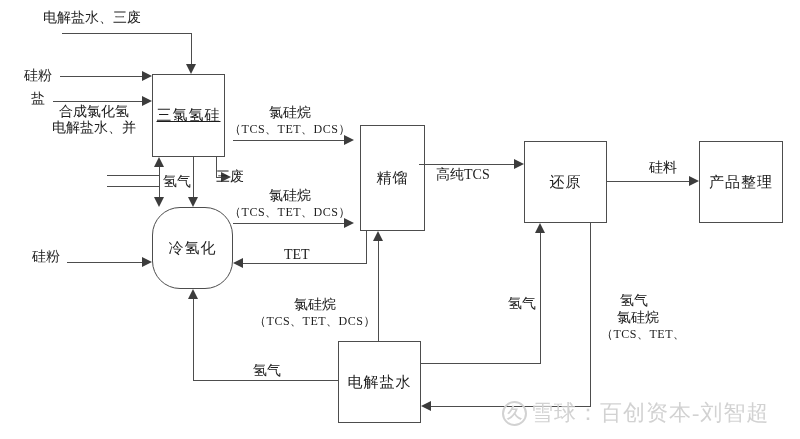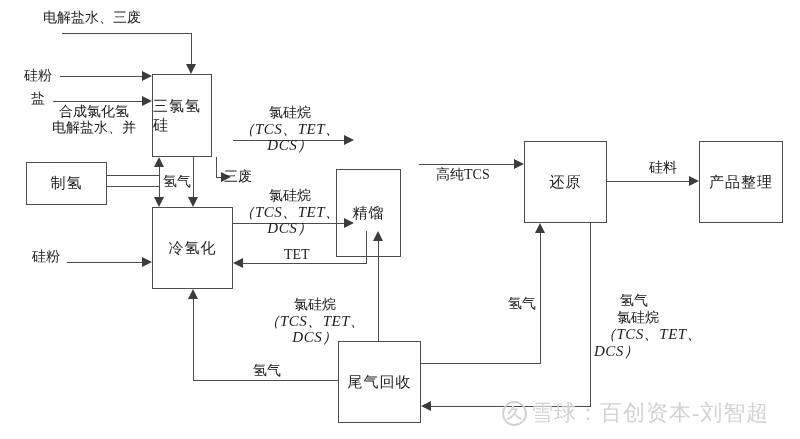--- a/index.html
+++ b/index.html
@@ -63,7 +63,7 @@
 
 <div id="stage">
 
-  <div class="box" style="left:152px; top:74px;  width:60px; height:83px;">
+  <div class="box" style="left:152px; top:74px;  width:73px; height:83px;text-decoration:underline;">
       <span>三氯氢硅</span>
     </div>
   <div class="box" style="left:26px;  top:162px; width:81px; height:43px;">

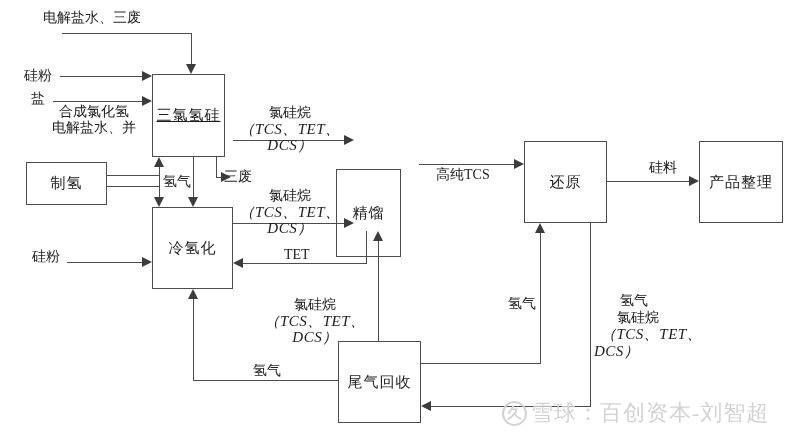--- a/index.html
+++ b/index.html
@@ -32,7 +32,7 @@
   }
   .lbl-block { white-space: normal; text-align: center; }
   .lbl-block span { display: block; }
-  .latin { font-size: 15px; letter-spacing: 0.5px; font-style: italic; }
+  .latin { font-size: 12px; letter-spacing: 0.5px; }
   .hline { position: absolute; height: 1px; background: #4d4d4d; }
   .vline { position: absolute; width: 1px; background: #4d4d4d; }
   .arr { position: absolute; width: 0; height: 0; }

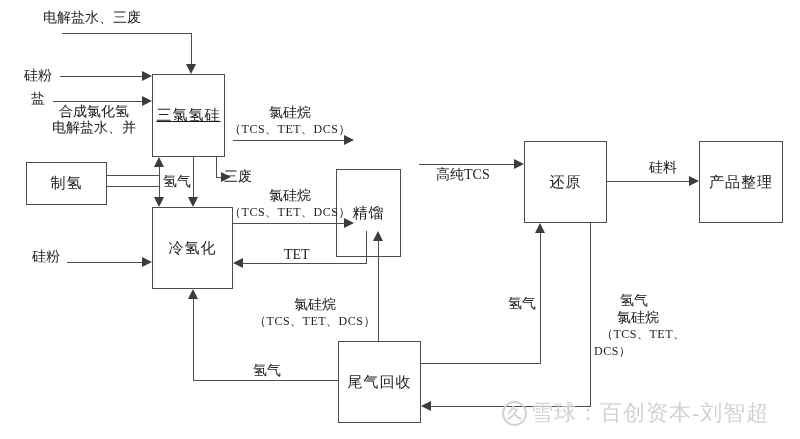--- a/index.html
+++ b/index.html
@@ -65,9 +65,6 @@
 
   <div class="box" style="left:152px; top:74px;  width:73px; height:83px;text-decoration:underline;">
       <span>三氯氢硅</span>
-    </div>
-  <div class="box" style="left:26px;  top:162px; width:81px; height:43px;">
-      <span>制氢</span>
     </div>
   <div class="box" style="left:152px; top:207px; width:81px; height:82px;">
       <span>冷氢化</span>

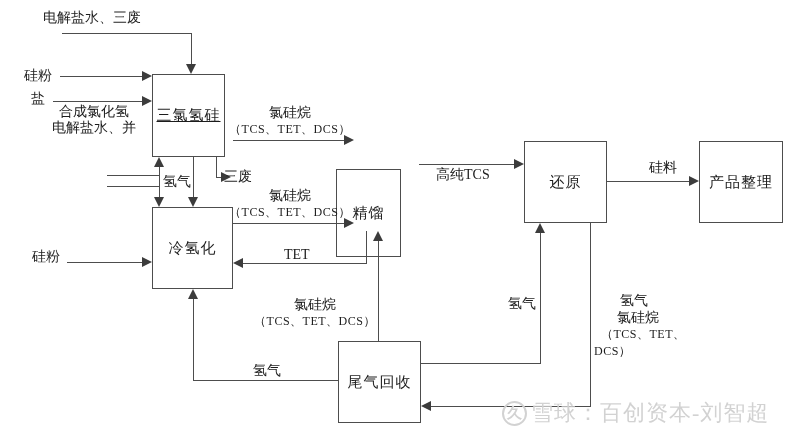--- a/index.html
+++ b/index.html
@@ -150,7 +150,7 @@
   </div>
 
   <div class="lbl" style="left:163px; top:174px;">氢气</div>
-  <div class="lbl" style="left:224px; top:169px;">三废</div>
+  <div class="lbl" style="left:216px; top:169px;">三废</div>
 
   <div class="lbl lbl-block" style="left:227px; top:105px; width:126px;">
     <span>氯硅烷</span>

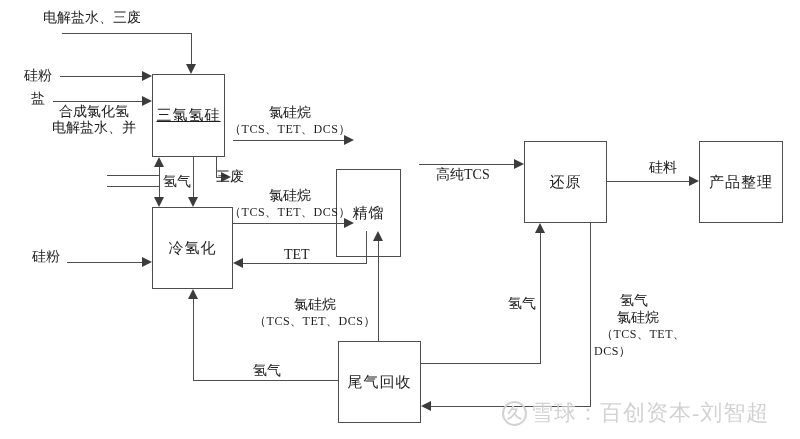--- a/index.html
+++ b/index.html
@@ -69,7 +69,7 @@
   <div class="box" style="left:152px; top:207px; width:81px; height:82px;">
       <span>冷氢化</span>
     </div>
-  <div class="box" style="left:336px; top:125px; width:65px; height:88px;margin-top:44px;">
+  <div class="box" style="left:360px; top:125px; width:65px; height:106px;">
       <span>精馏</span>
     </div>
   <div class="box" style="left:699px; top:141px; width:84px; height:82px;">

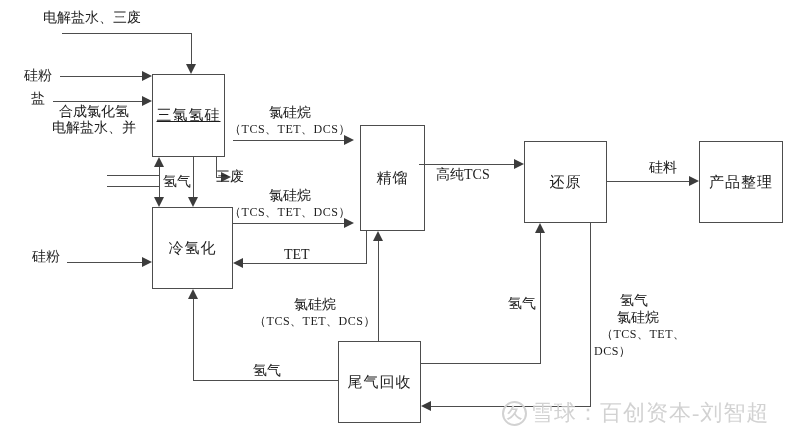--- a/index.html
+++ b/index.html
@@ -66,7 +66,7 @@
   <div class="box" style="left:152px; top:74px;  width:73px; height:83px;text-decoration:underline;">
       <span>三氯氢硅</span>
     </div>
-  <div class="box" style="left:152px; top:207px; width:81px; height:82px;">
+  <div class="box" style="left:152px; top:207px; width:81px; height:82px;border-radius:28px;">
       <span>冷氢化</span>
     </div>
   <div class="box" style="left:360px; top:125px; width:65px; height:106px;">

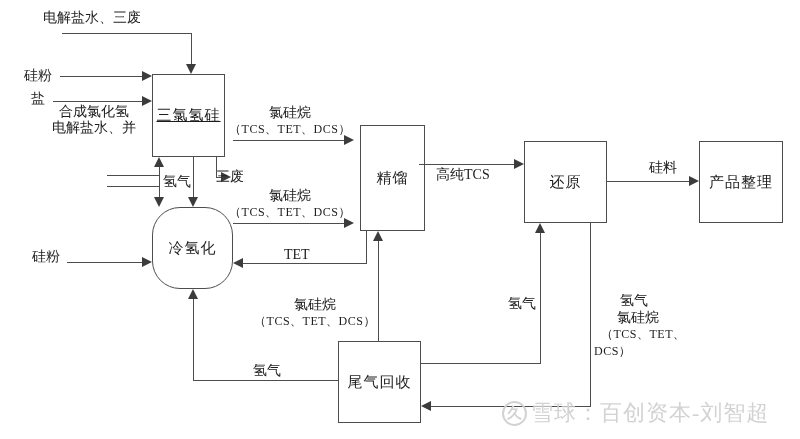--- a/index.html
+++ b/index.html
@@ -179,7 +179,6 @@
     <span style="margin-left:26px;">氢气</span>
     <span style="margin-left:23px;">氯硅烷</span>
     <span class="latin" style="margin-left:7px;">（TCS、TET、</span>
-    <span class="latin">DCS）</span>
   </div>
 
   <div id="watermark">

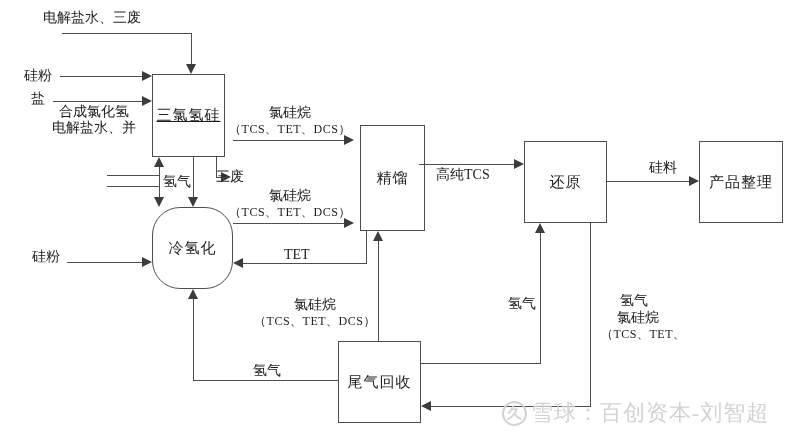--- a/index.html
+++ b/index.html
@@ -79,7 +79,7 @@
       <span>还原</span>
     </div>
   <div class="box" style="left:338px; top:341px; width:83px; height:82px;">
-      <span>尾气回收</span>
+      <span>电解盐水</span>
     </div>
 
   <div class="hline" style="left:62px; top:33px; width:130px;"></div>

